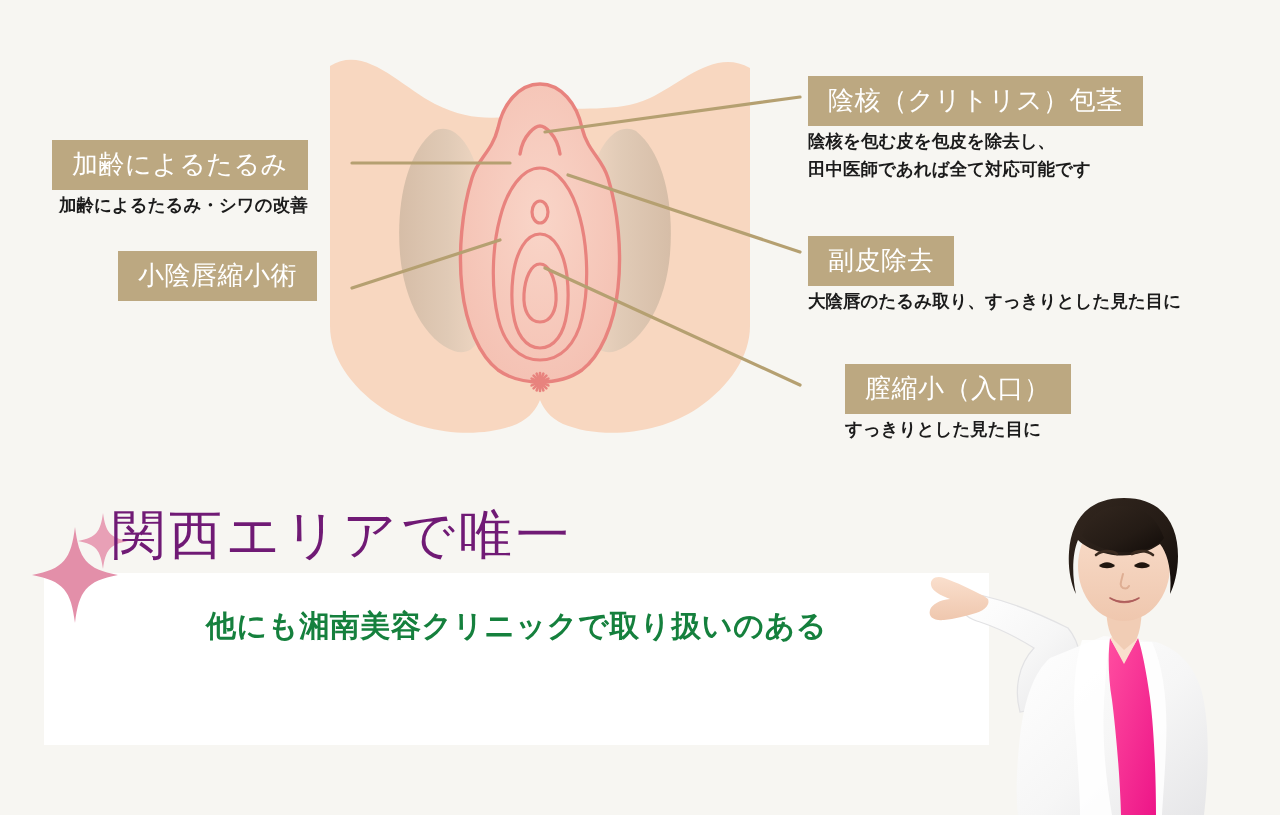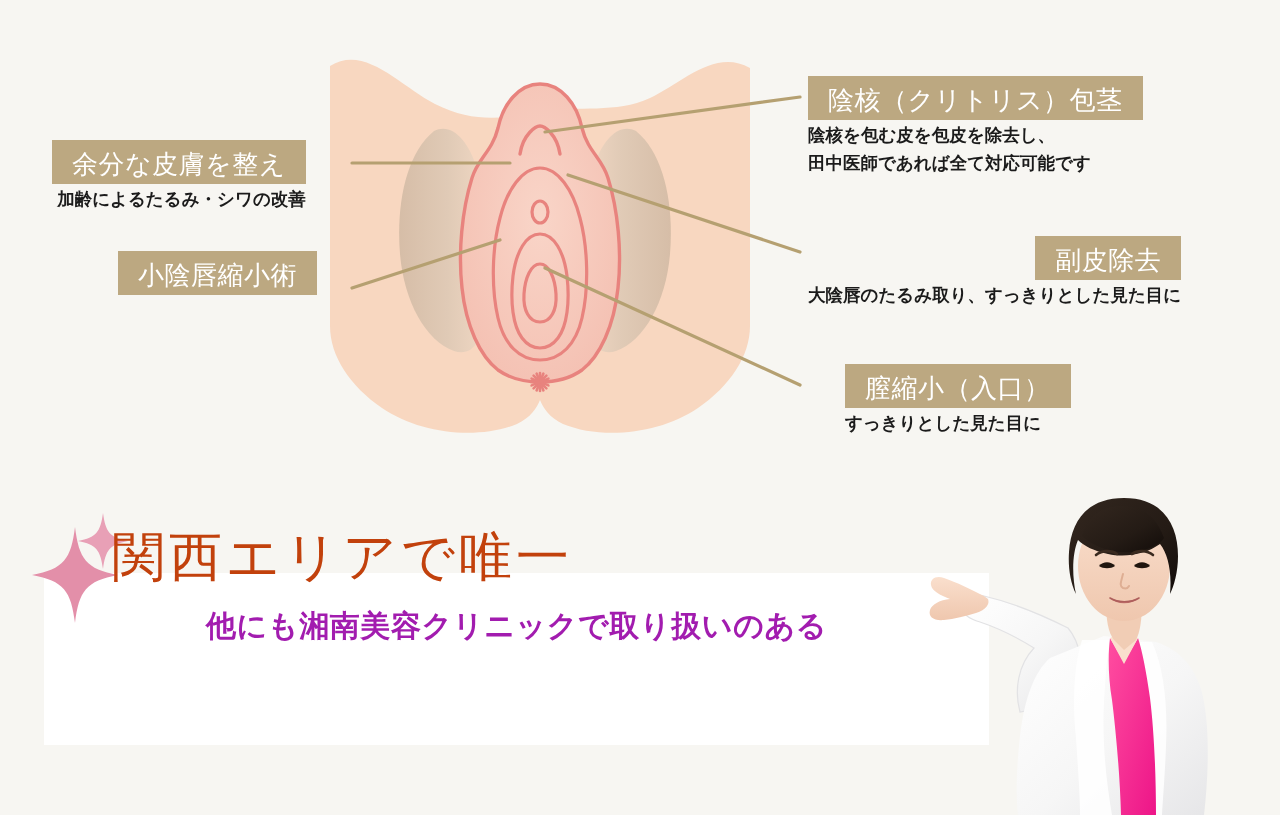--- a/index.html
+++ b/index.html
@@ -27,7 +27,7 @@
     color:#FFFFFF;
     font-size:26px;
     line-height:1;
-    padding:11px 20px 7px 20px;
+    padding:11px 20px 13px 20px;
     letter-spacing:.5px;
     white-space:nowrap;
     font-weight:400;

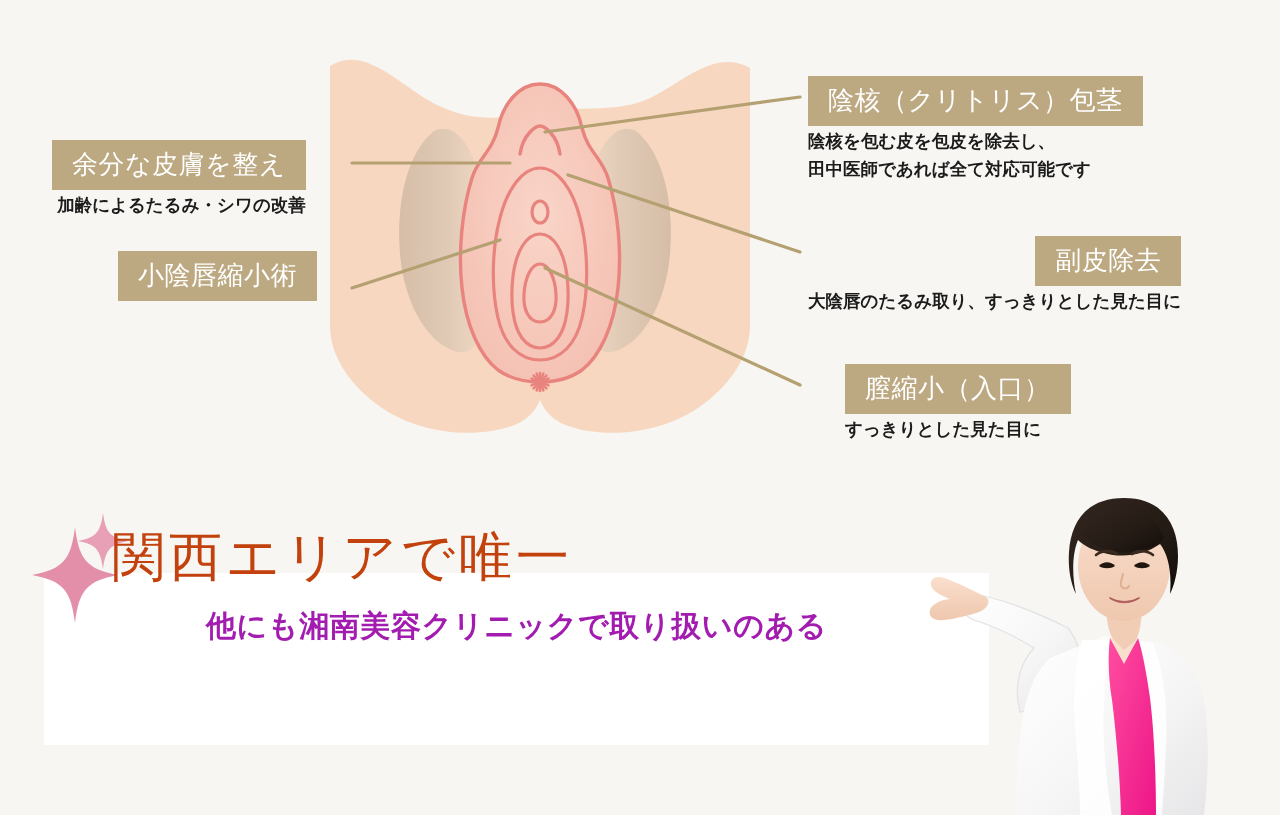--- a/index.html
+++ b/index.html
@@ -180,7 +180,7 @@
   </svg>
 
   <div class="callout left" style="left:52px; top:140px;">
-    <span class="chip">余分な皮膚を整え</span>
+    <span class="chip">加齢によるたるみ</span>
     <div class="desc">加齢によるたるみ・シワの改善</div>
   </div>
 

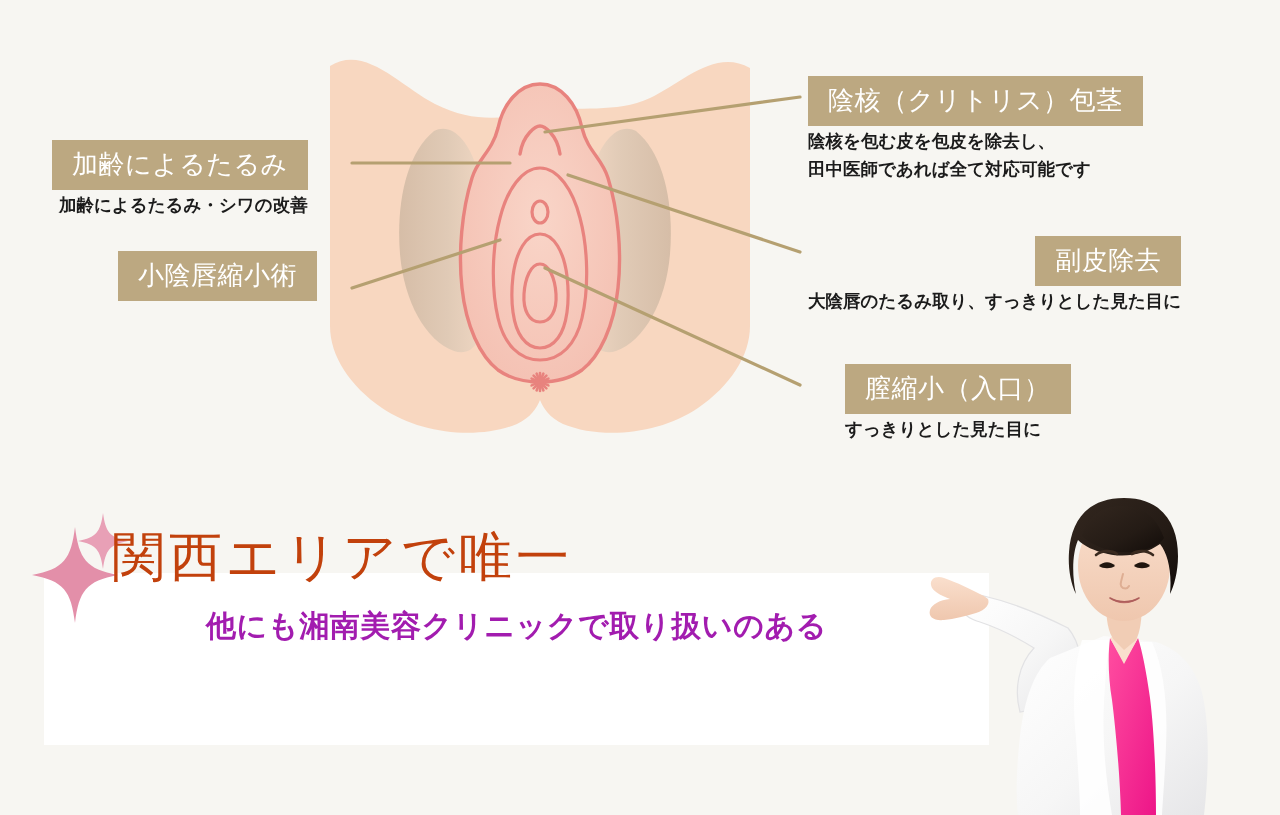--- a/index.html
+++ b/index.html
@@ -196,7 +196,7 @@
     </div>
   </div>
 
-  <div class="callout right" style="left:808px; top:236px;text-align:right;">
+  <div class="callout right" style="left:808px; top:236px;">
     <span class="chip">副皮除去</span>
     <div class="desc">大陰唇のたるみ取り、すっきりとした見た目に</div>
   </div>

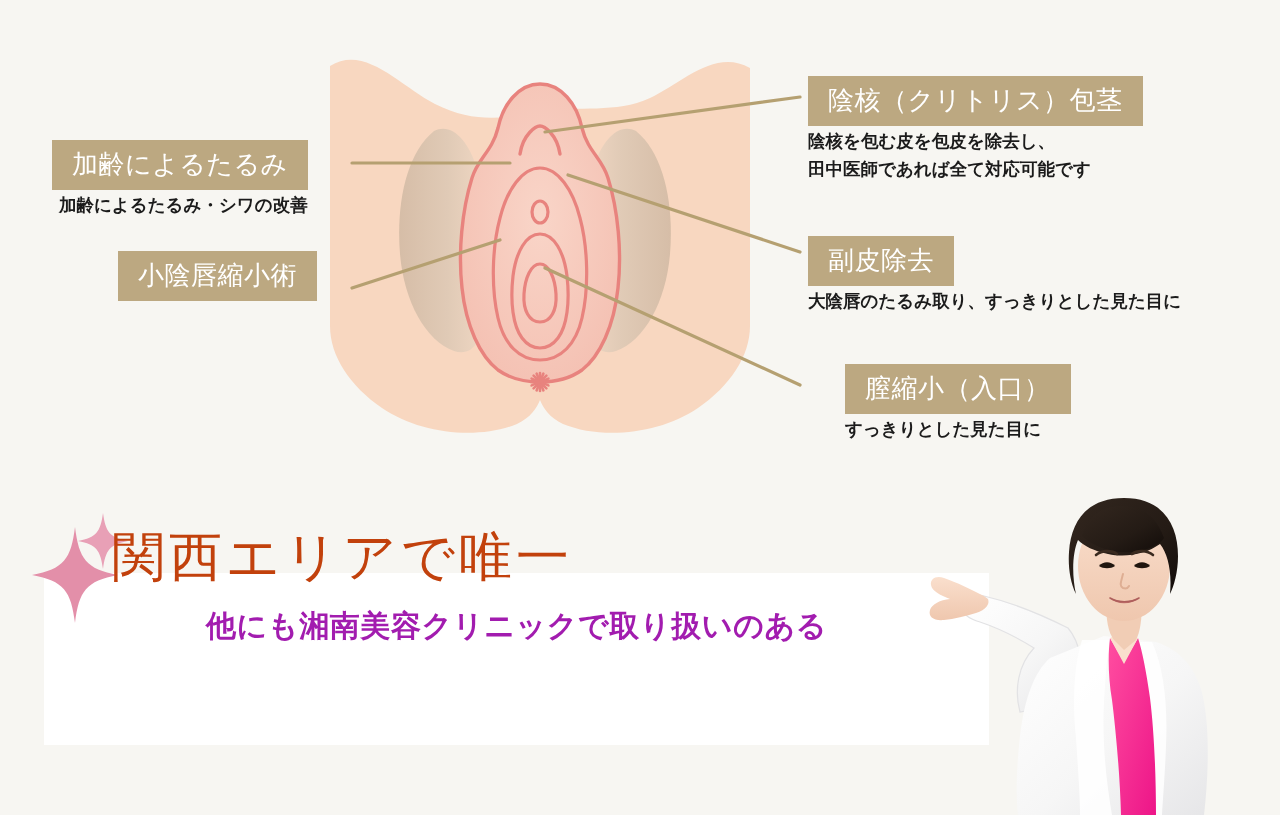--- a/index.html
+++ b/index.html
@@ -45,10 +45,10 @@
 
   
   #headline{
-    position:absolute; left:112px; top:531px;
+    position:absolute; left:112px; top:509px;
     font-family:"Liberation Serif","DejaVu Serif",serif;
     font-size:53px; line-height:1;
-    color:#c2410c; letter-spacing:4px; white-space:nowrap;
+    color:#701a75; letter-spacing:4px; white-space:nowrap;
   }
   .sparkle{ position:absolute; }
   .sparkle svg{ display:block; }

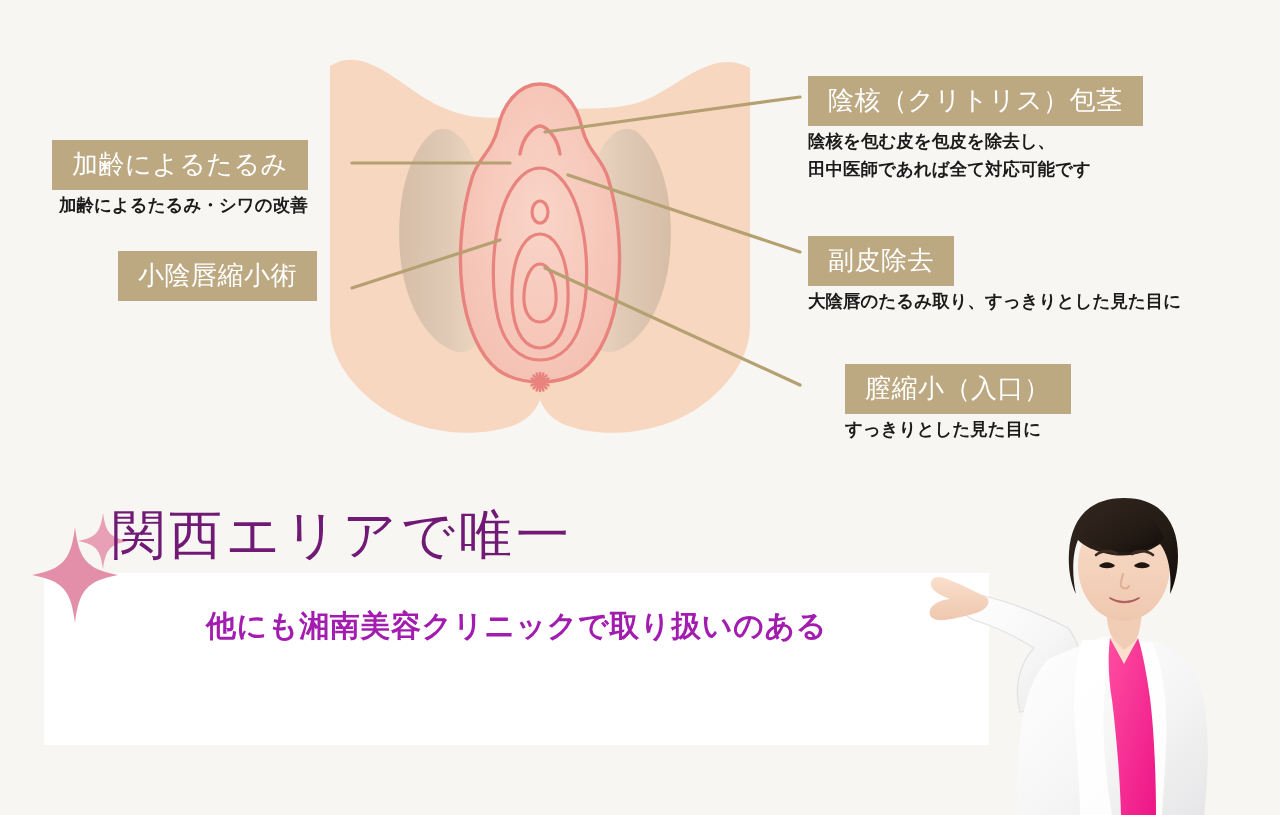--- a/index.html
+++ b/index.html
@@ -59,7 +59,7 @@
     background:#FFFFFF;
   }
   #card .line{
-    text-align:center; color:#a21caf; font-weight:700;
+    text-align:center; color:#15803d; font-weight:700;
     font-size:30px; line-height:1.42; letter-spacing:.6px;
     white-space:nowrap;
   }

